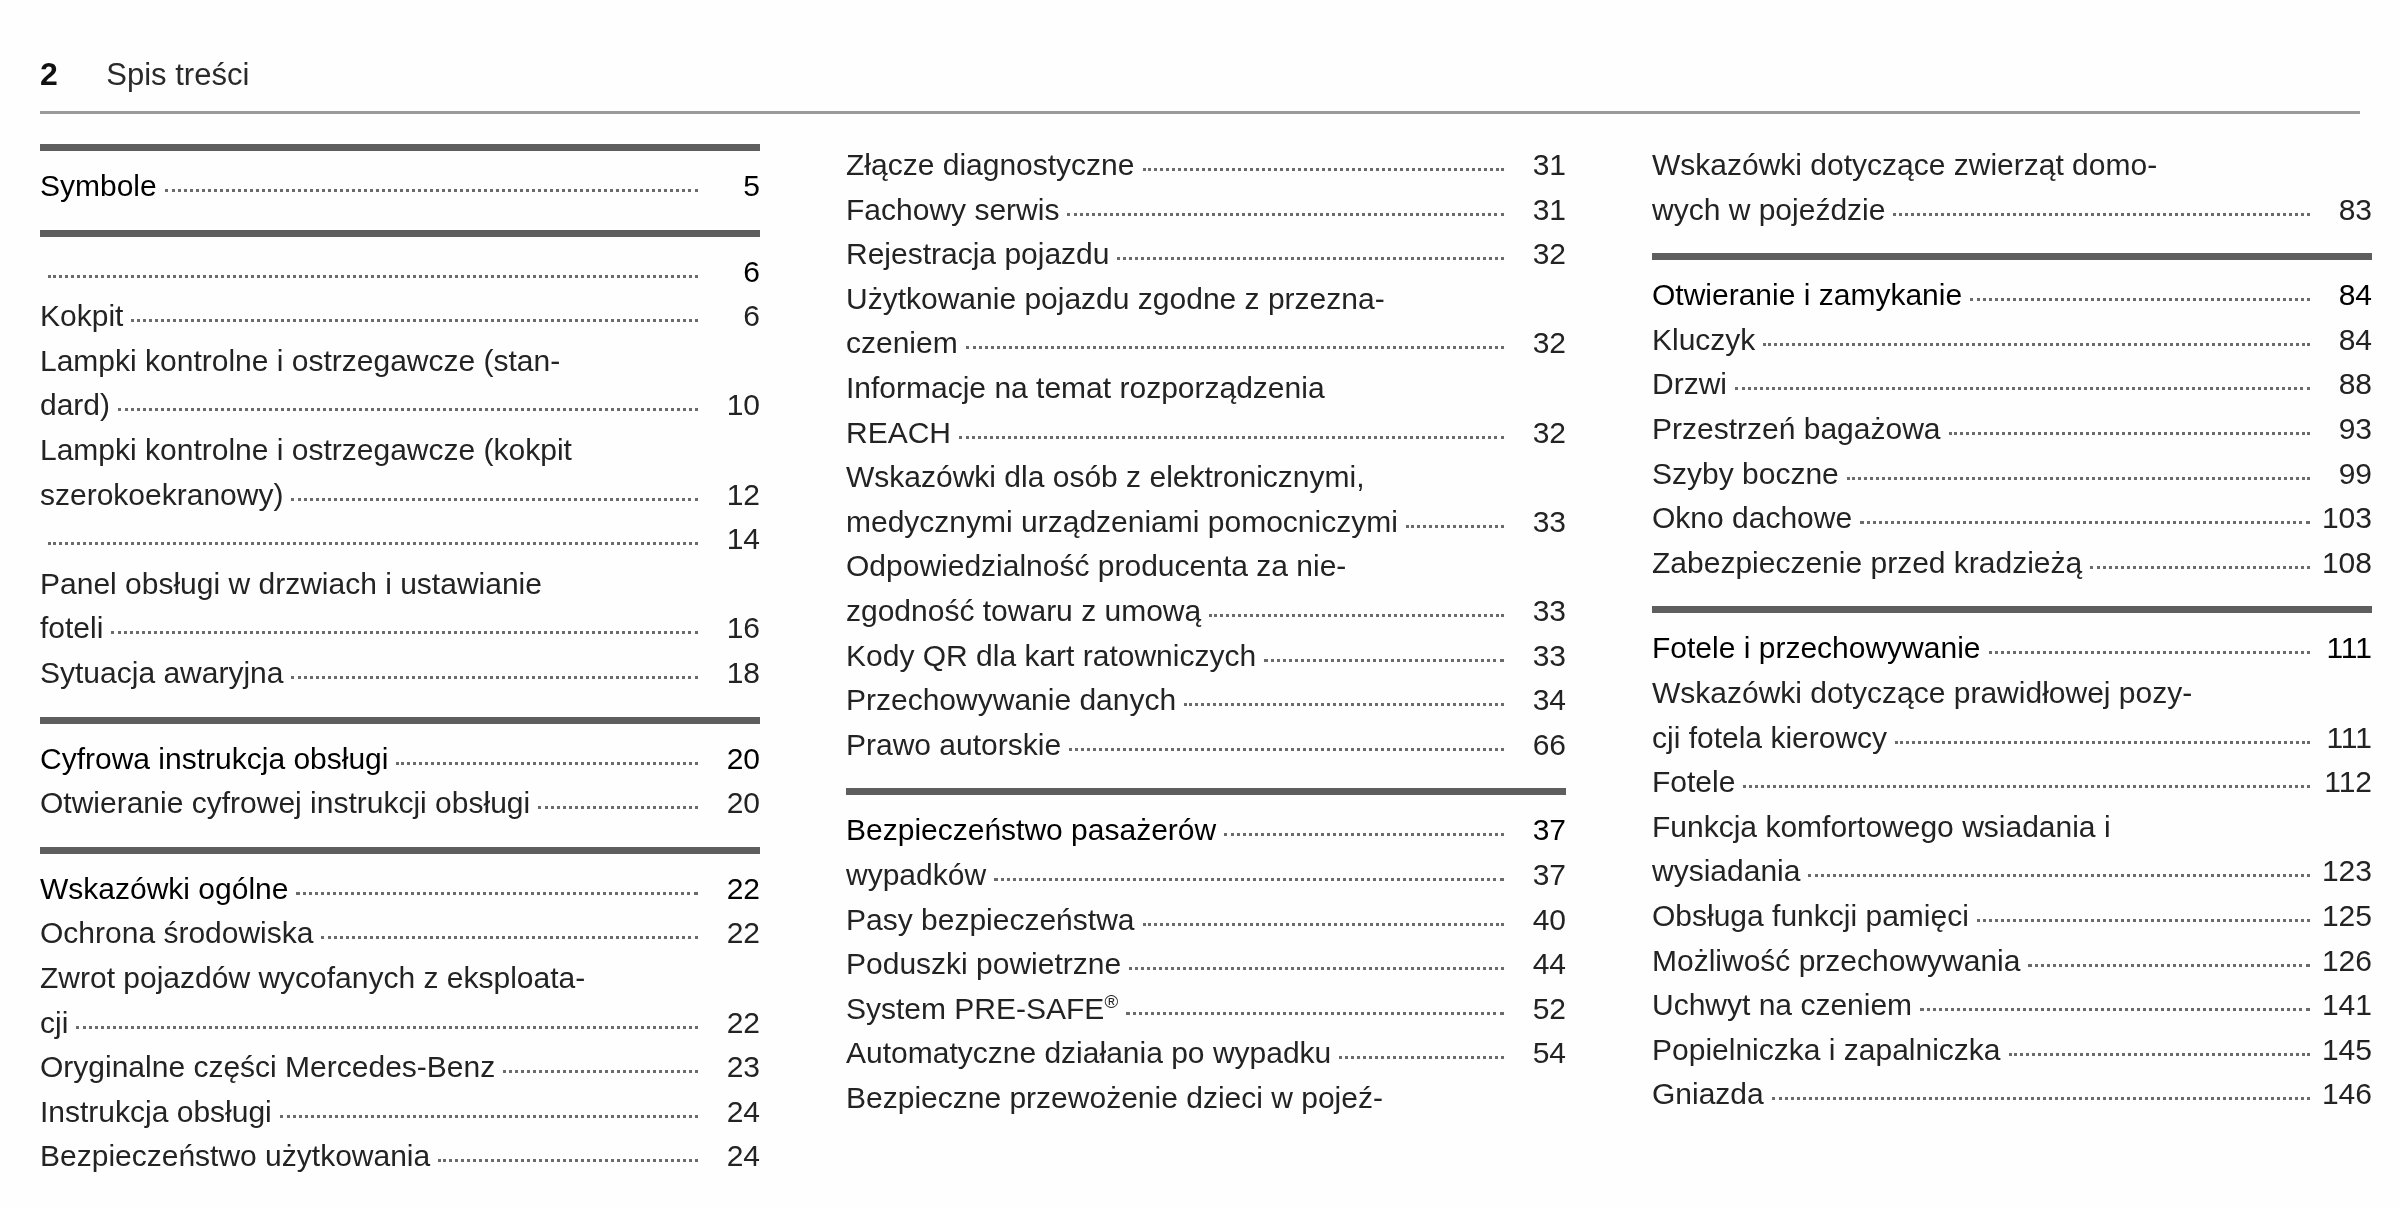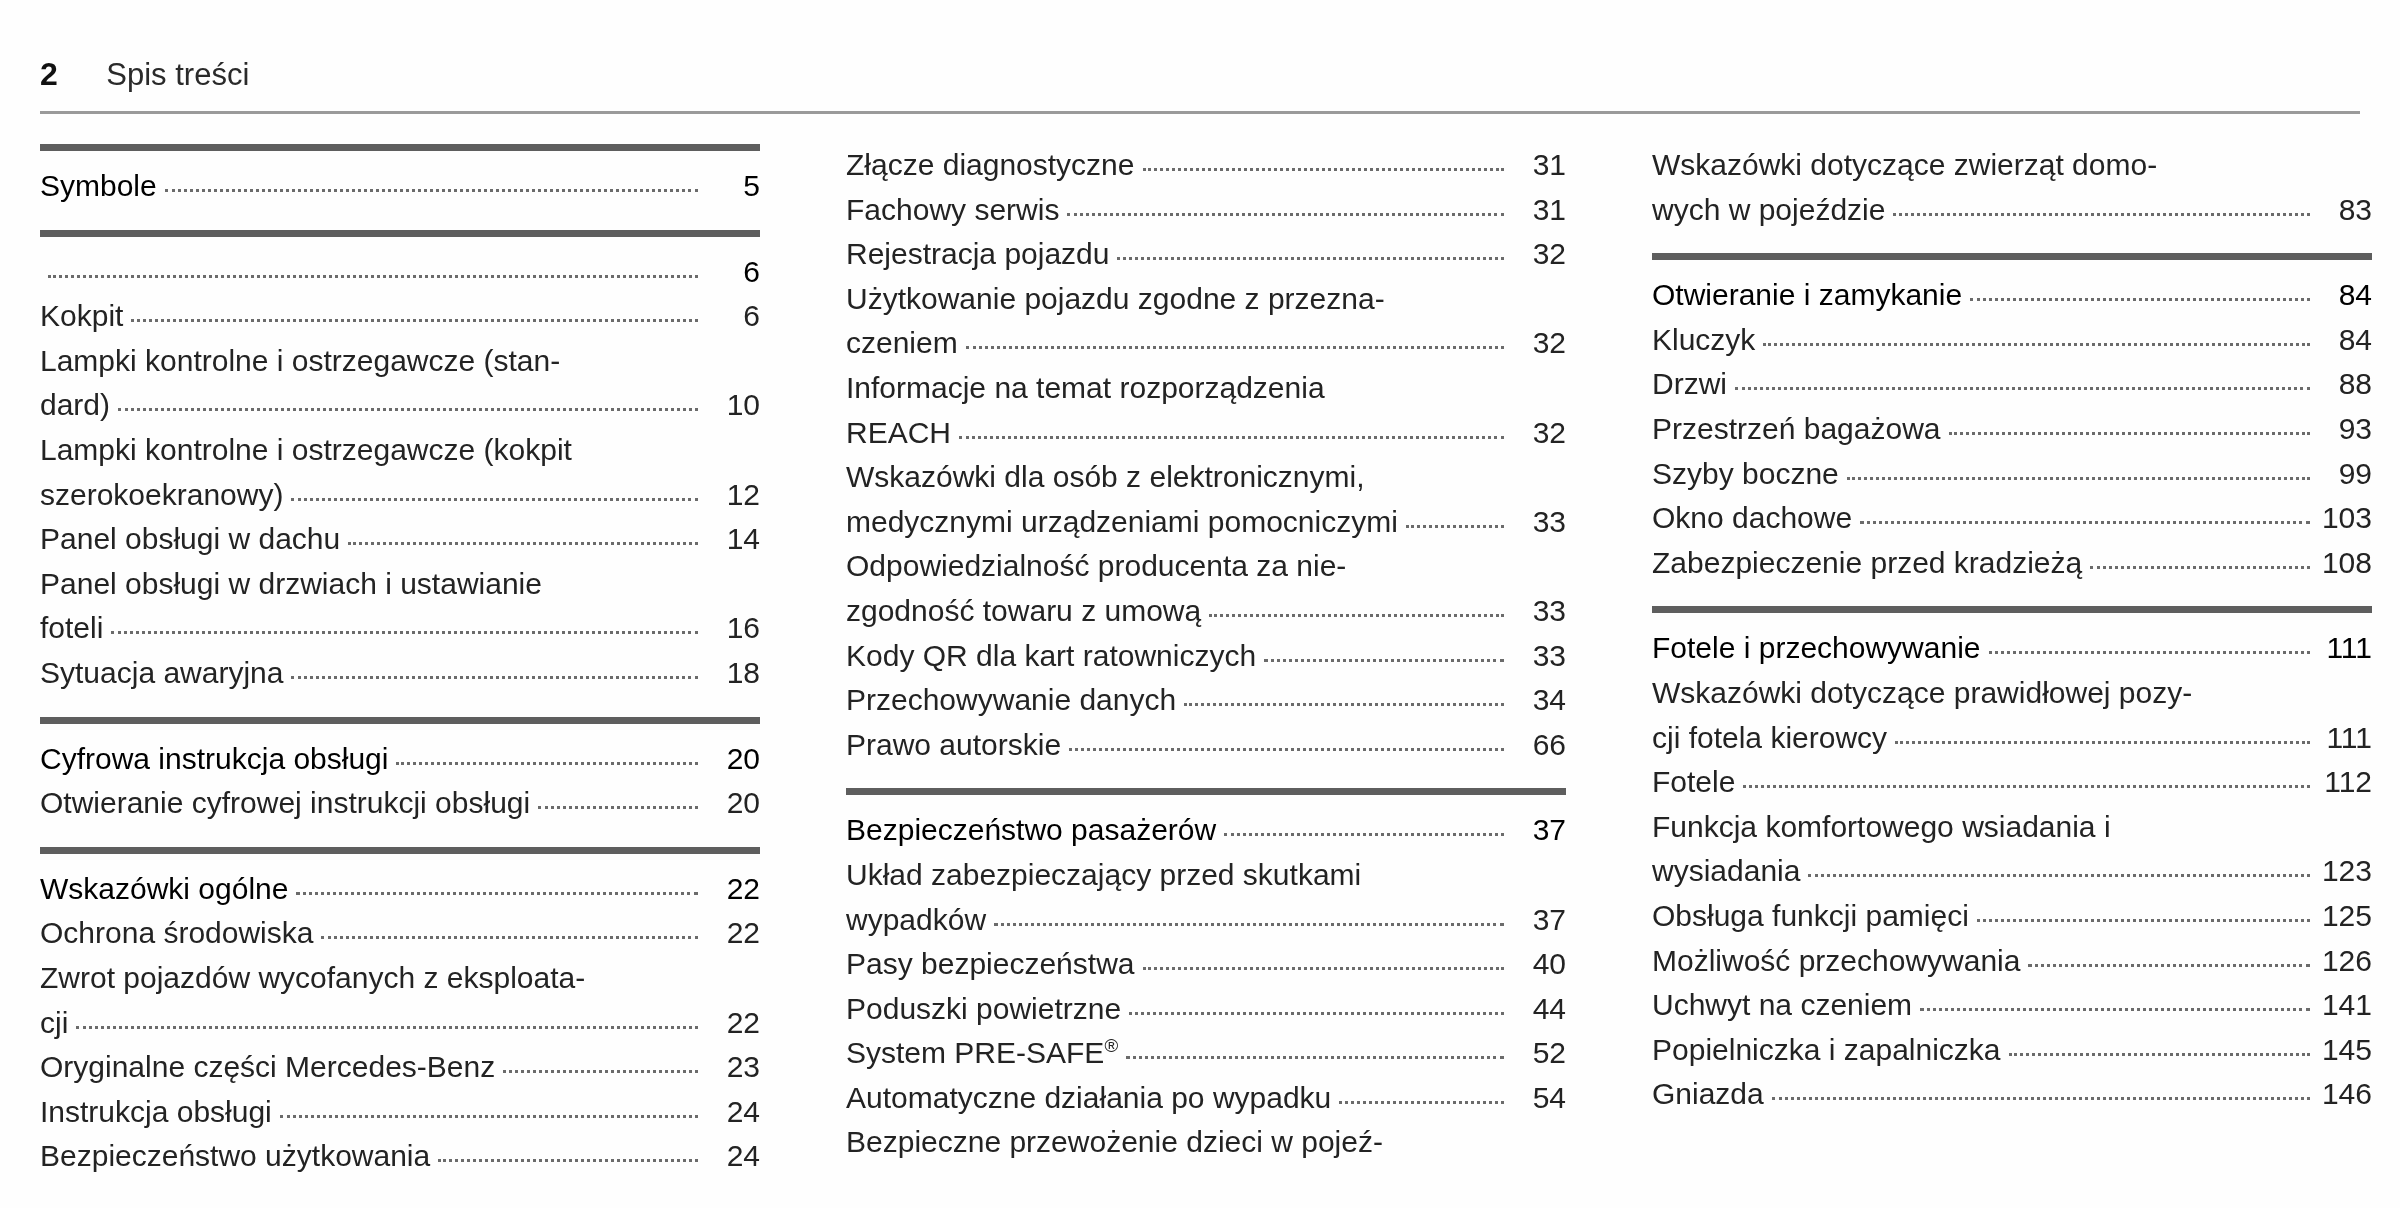--- a/index.html
+++ b/index.html
@@ -152,7 +152,6 @@
             <span class="epage">12</span>
           </div>
           <div class="entry">
-            <span class="etext">Panel obsługi w dachu</span>
             <span class="leader"></span>
             <span class="epage">14</span>
           </div>

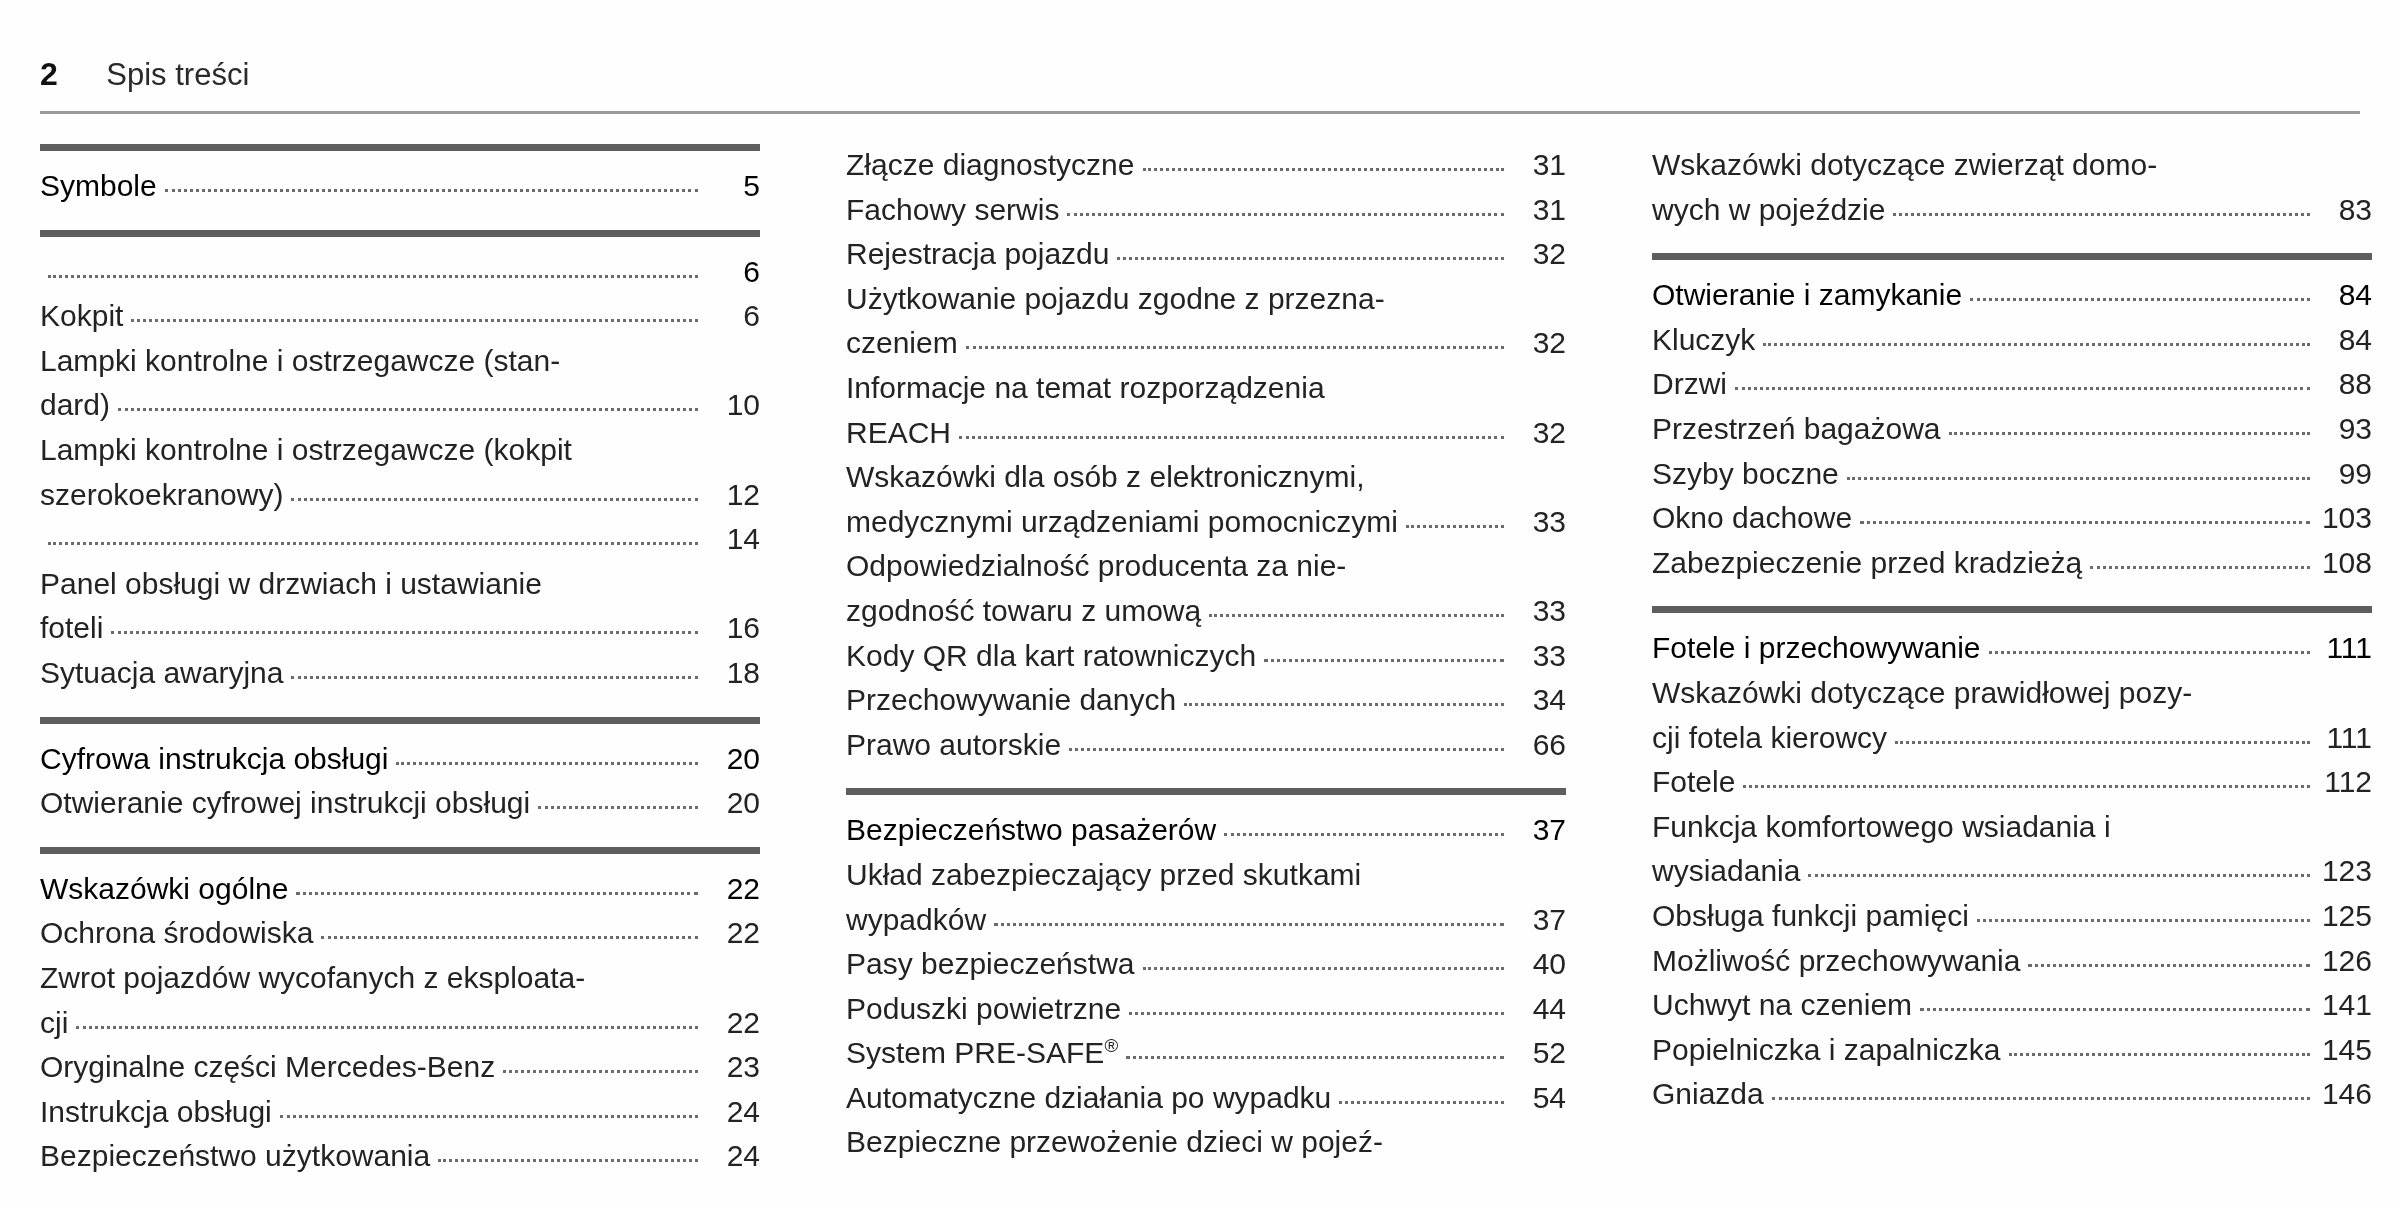--- a/index.html
+++ b/index.html
@@ -291,9 +291,6 @@
             <span class="leader"></span>
             <span class="epage">37</span>
           </div>
-          <div class="entry noleader">
-            <span class="etext">Układ zabezpieczający przed skutkami</span>
-          </div>
           <div class="entry">
             <span class="etext">wypadków</span>
             <span class="leader"></span>

